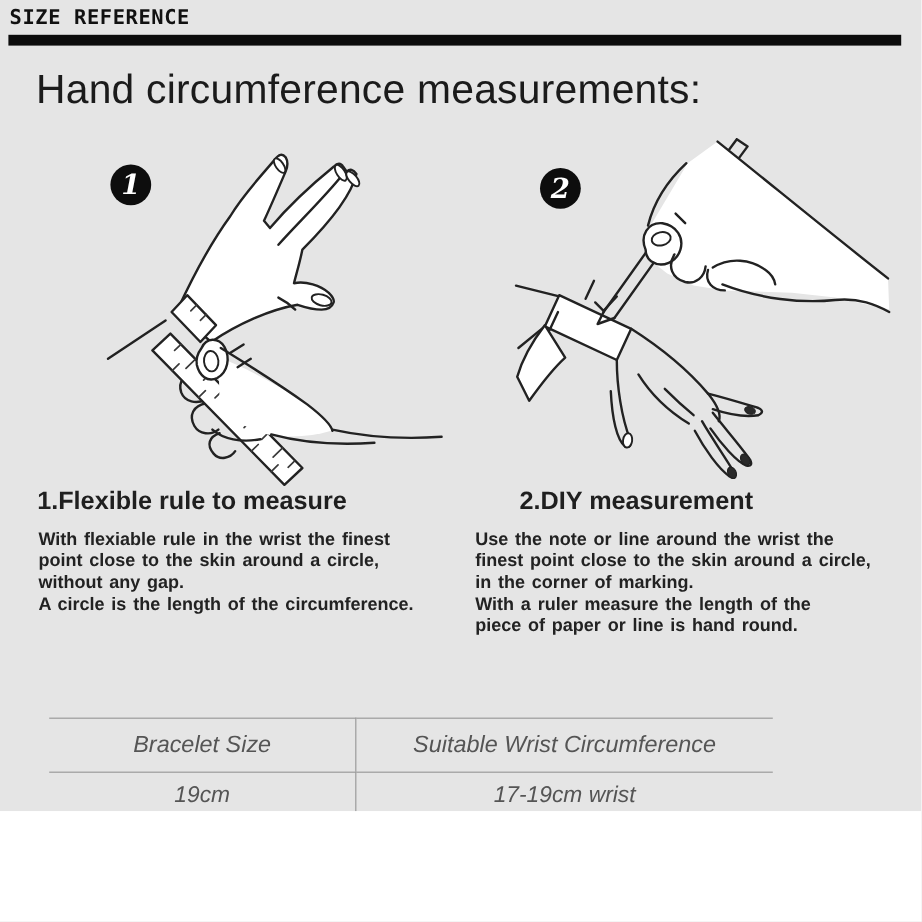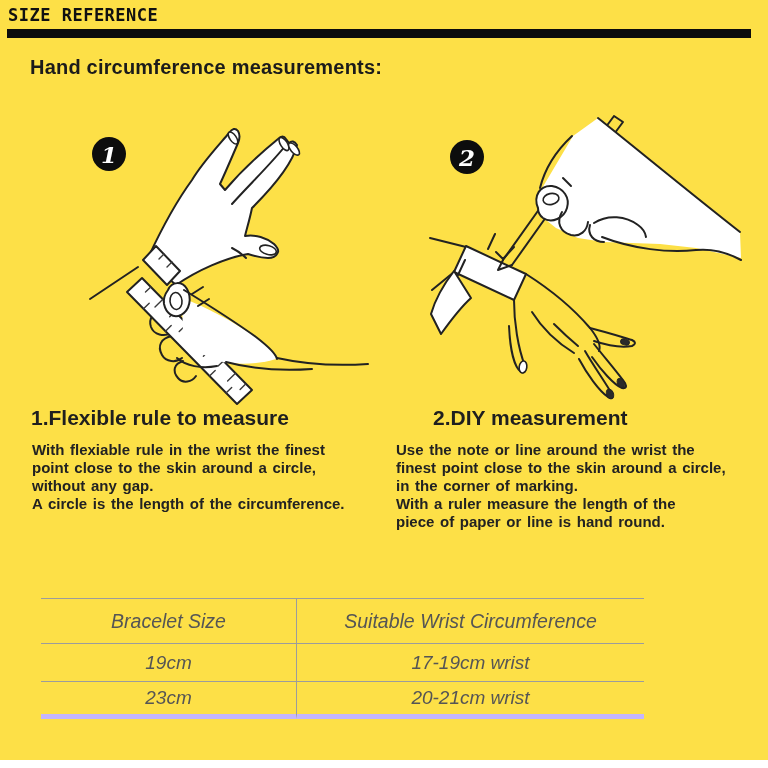--- a/index.html
+++ b/index.html
@@ -5,7 +5,7 @@
   * { margin:0; padding:0; box-sizing:border-box; }
   html,body { background:#ffffff; }
   #canvas {
-    position:relative; width:768px; height:760px; background:#fde047;
+    position:relative; width:768px; height:676px; background:#e5e5e5;
     font-family:"Liberation Sans", sans-serif; overflow:hidden;
   }
 

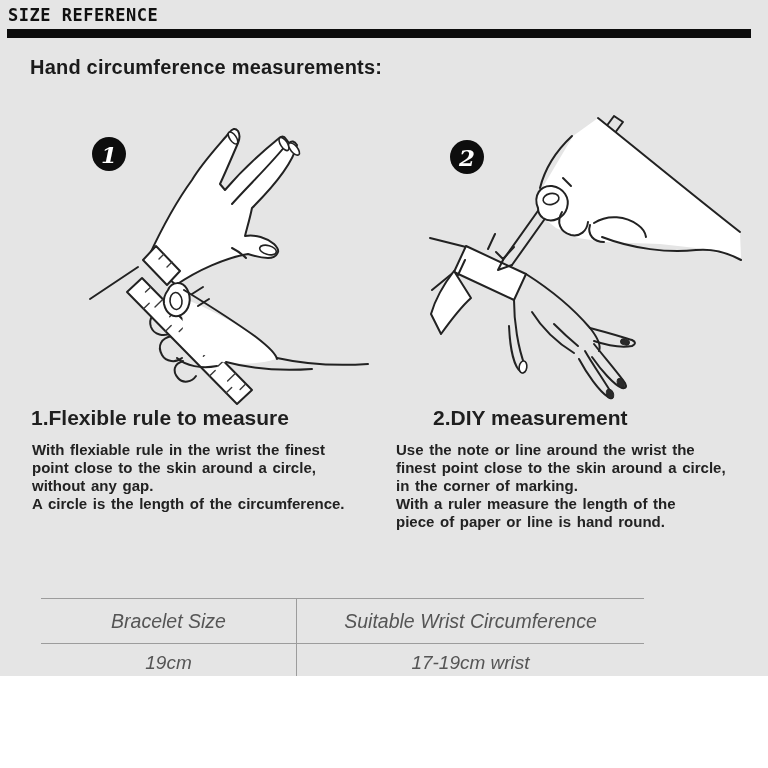--- a/index.html
+++ b/index.html
@@ -22,7 +22,7 @@
   }
   .main-heading {
     position:absolute; left:30px; top:56px;
-    font-size:20px; font-weight:700; color:#1b1b1b; letter-spacing:0.2px;
+    font-size:34px; font-weight:400; color:#1b1b1b; letter-spacing:0.2px;
     white-space:nowrap;
     text-align:right;
   }

